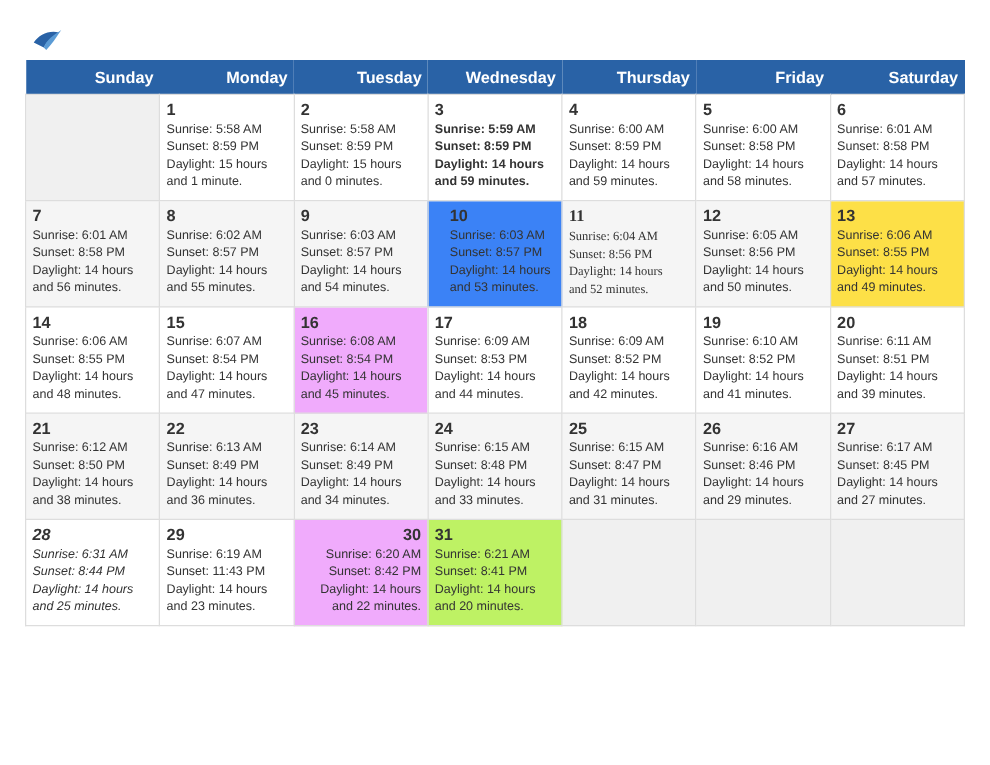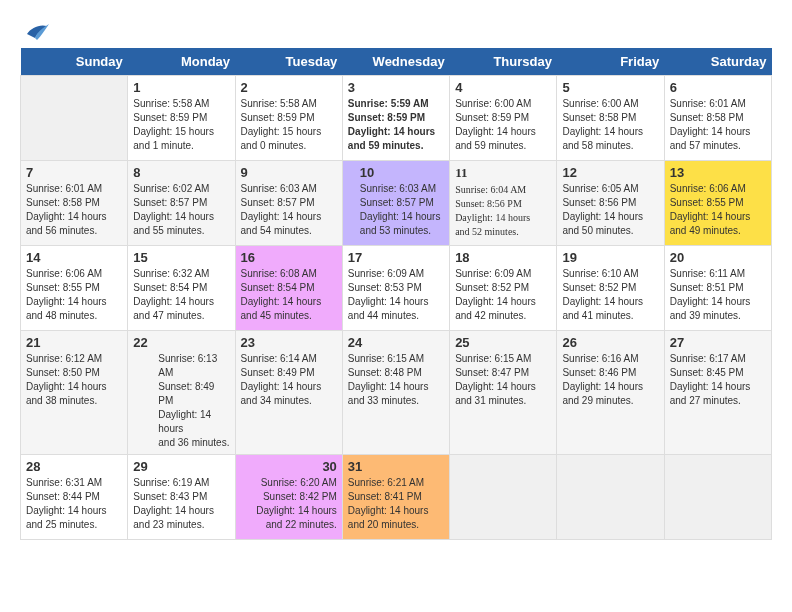--- a/index.html
+++ b/index.html
@@ -183,7 +183,7 @@
 Daylight: 14 hours
 and 54 minutes.</div>
         </td>
-        <td style="background-color: #c4b5fd; padding-left: 17px;">
+        <td style="background-color: #3b82f6; padding-left: 17px;">
           <span class="day-number">10</span>
           <div class="day-info" style="white-space: pre-line;">Sunrise: 6:03 AM
 Sunset: 8:57 PM

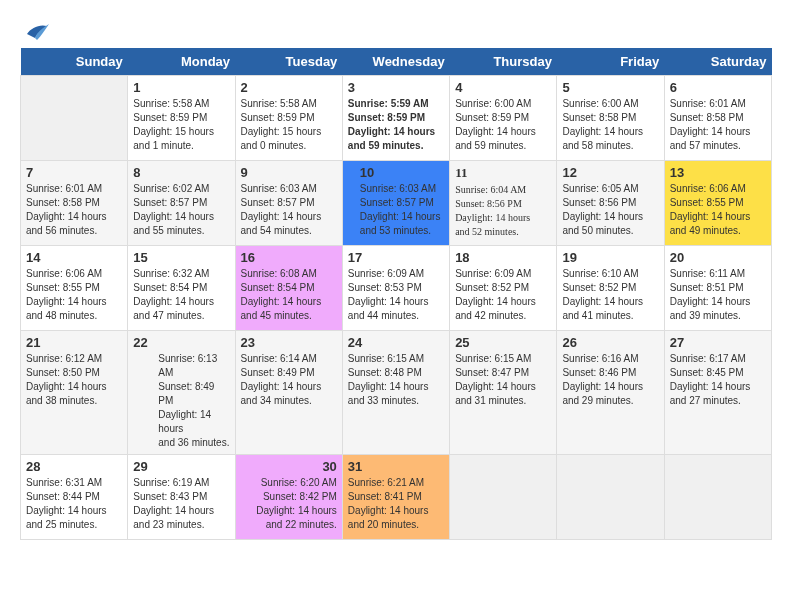--- a/index.html
+++ b/index.html
@@ -222,7 +222,7 @@
         </td>
         <td style="background-color: rgb(255, 255, 255);">
           <span class="day-number">15</span>
-          <div class="day-info" style="white-space: pre-line;">Sunrise: 6:32 AM
+          <div class="day-info" style="white-space: pre-line;">Sunrise: 6:07 AM
 Sunset: 8:54 PM
 Daylight: 14 hours
 and 47 minutes.</div>

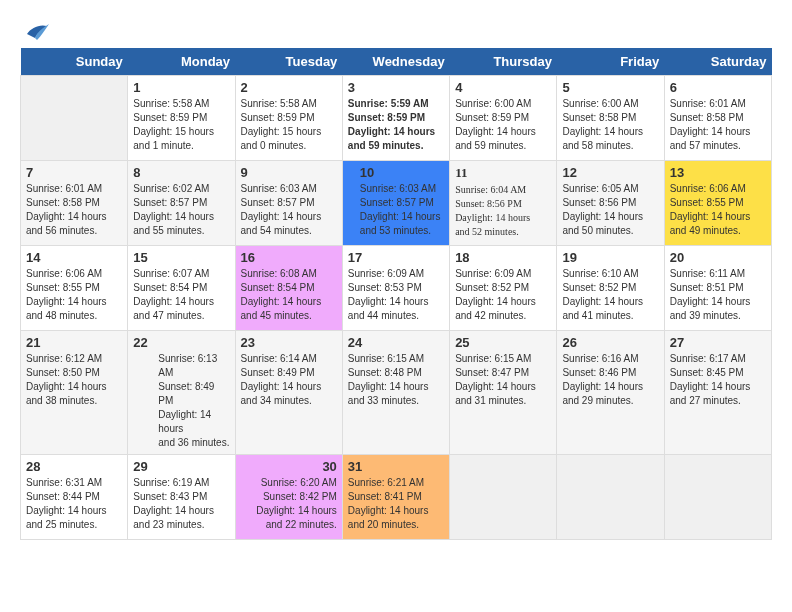--- a/index.html
+++ b/index.html
@@ -273,7 +273,7 @@
         </td>
         <td style="background-color: rgb(245, 245, 245);">
           <span class="day-number">22</span>
-          <div class="day-info" style="white-space: pre-line; margin-left: 25px;">Sunrise: 6:13 AM
+          <div class="day-info" style="white-space: pre-line;">Sunrise: 6:13 AM
 Sunset: 8:49 PM
 Daylight: 14 hours
 and 36 minutes.</div>

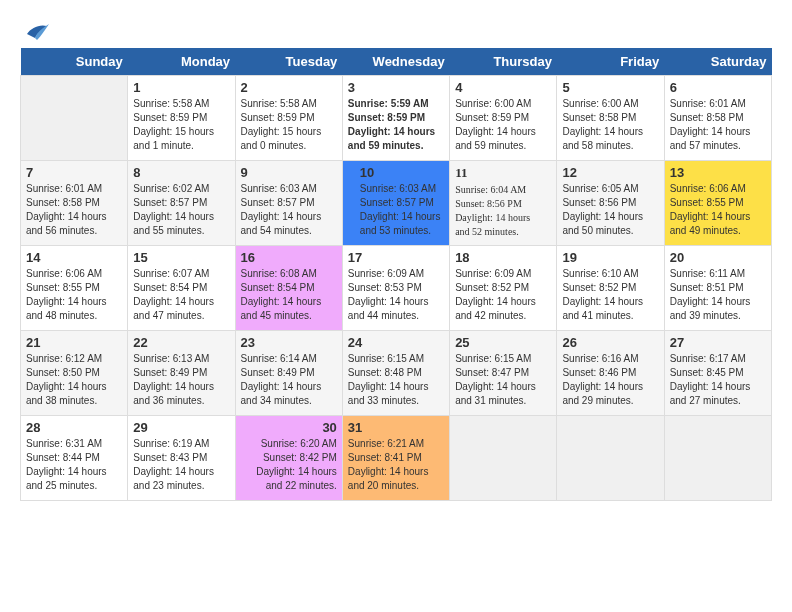--- a/index.html
+++ b/index.html
@@ -315,7 +315,7 @@
         </td>
       </tr>
       <tr>
-        <td style="background-color: rgb(255, 255, 255);">
+        <td style="background-color: rgb(255, 255, 255); font-style: italic;">
           <span class="day-number">28</span>
           <div class="day-info" style="white-space: pre-line;">Sunrise: 6:31 AM
 Sunset: 8:44 PM

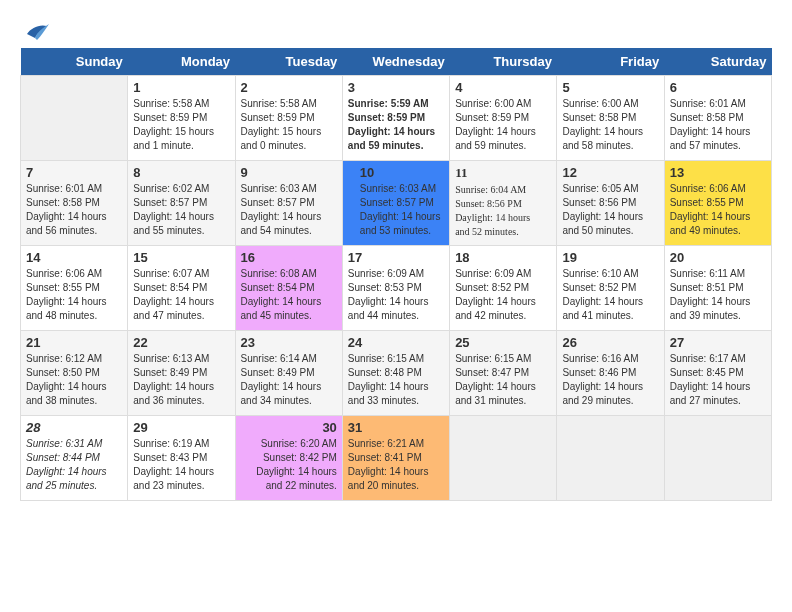--- a/index.html
+++ b/index.html
@@ -336,7 +336,7 @@
 Daylight: 14 hours
 and 22 minutes.</div>
         </td>
-        <td style="background-color: #fdba74;">
+        <td style="background-color: #bef264;">
           <span class="day-number">31</span>
           <div class="day-info" style="white-space: pre-line;">Sunrise: 6:21 AM
 Sunset: 8:41 PM

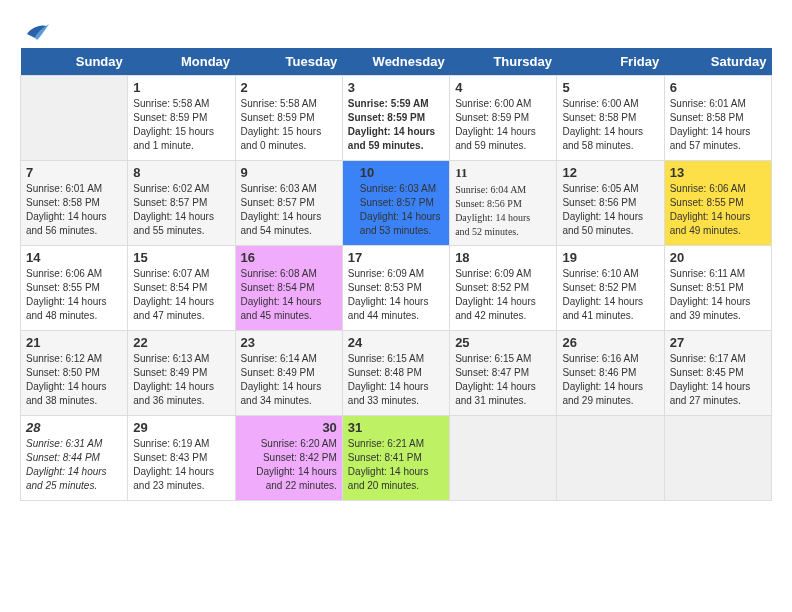--- a/index.html
+++ b/index.html
@@ -325,7 +325,7 @@
         <td style="background-color: rgb(255, 255, 255);">
           <span class="day-number">29</span>
           <div class="day-info" style="white-space: pre-line;">Sunrise: 6:19 AM
-Sunset: 8:43 PM
+Sunset: 11:43 PM
 Daylight: 14 hours
 and 23 minutes.</div>
         </td>

